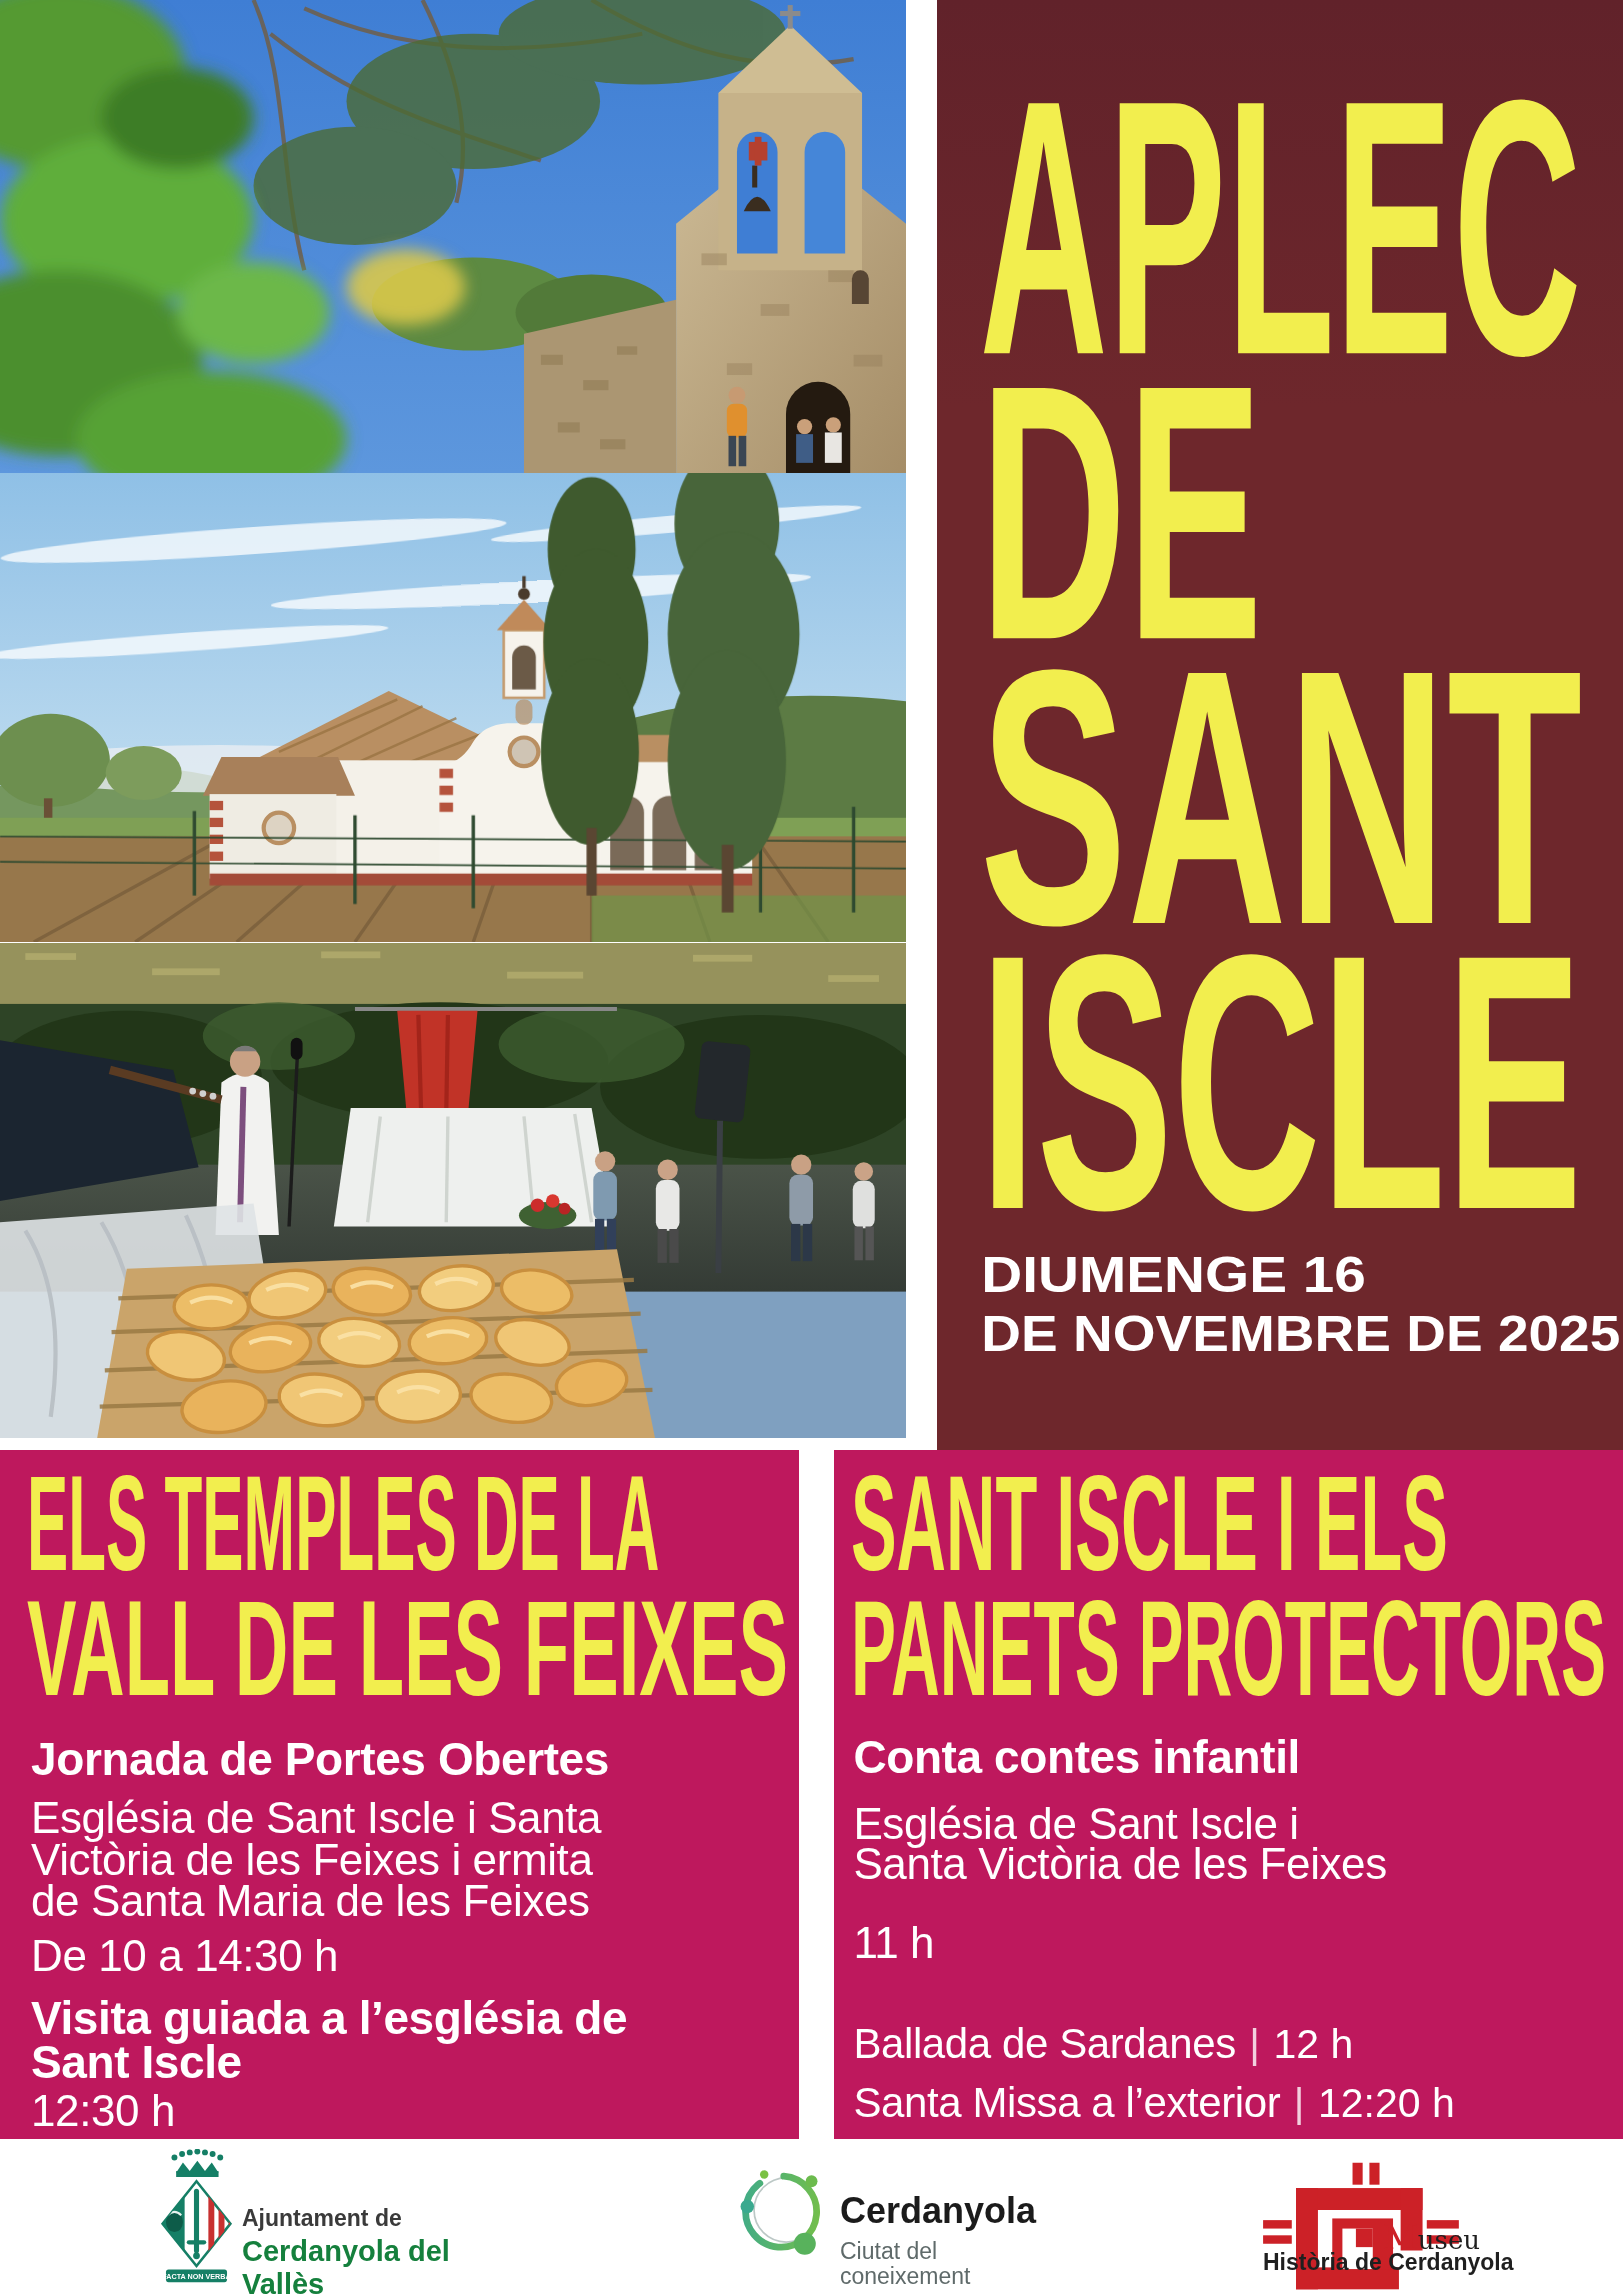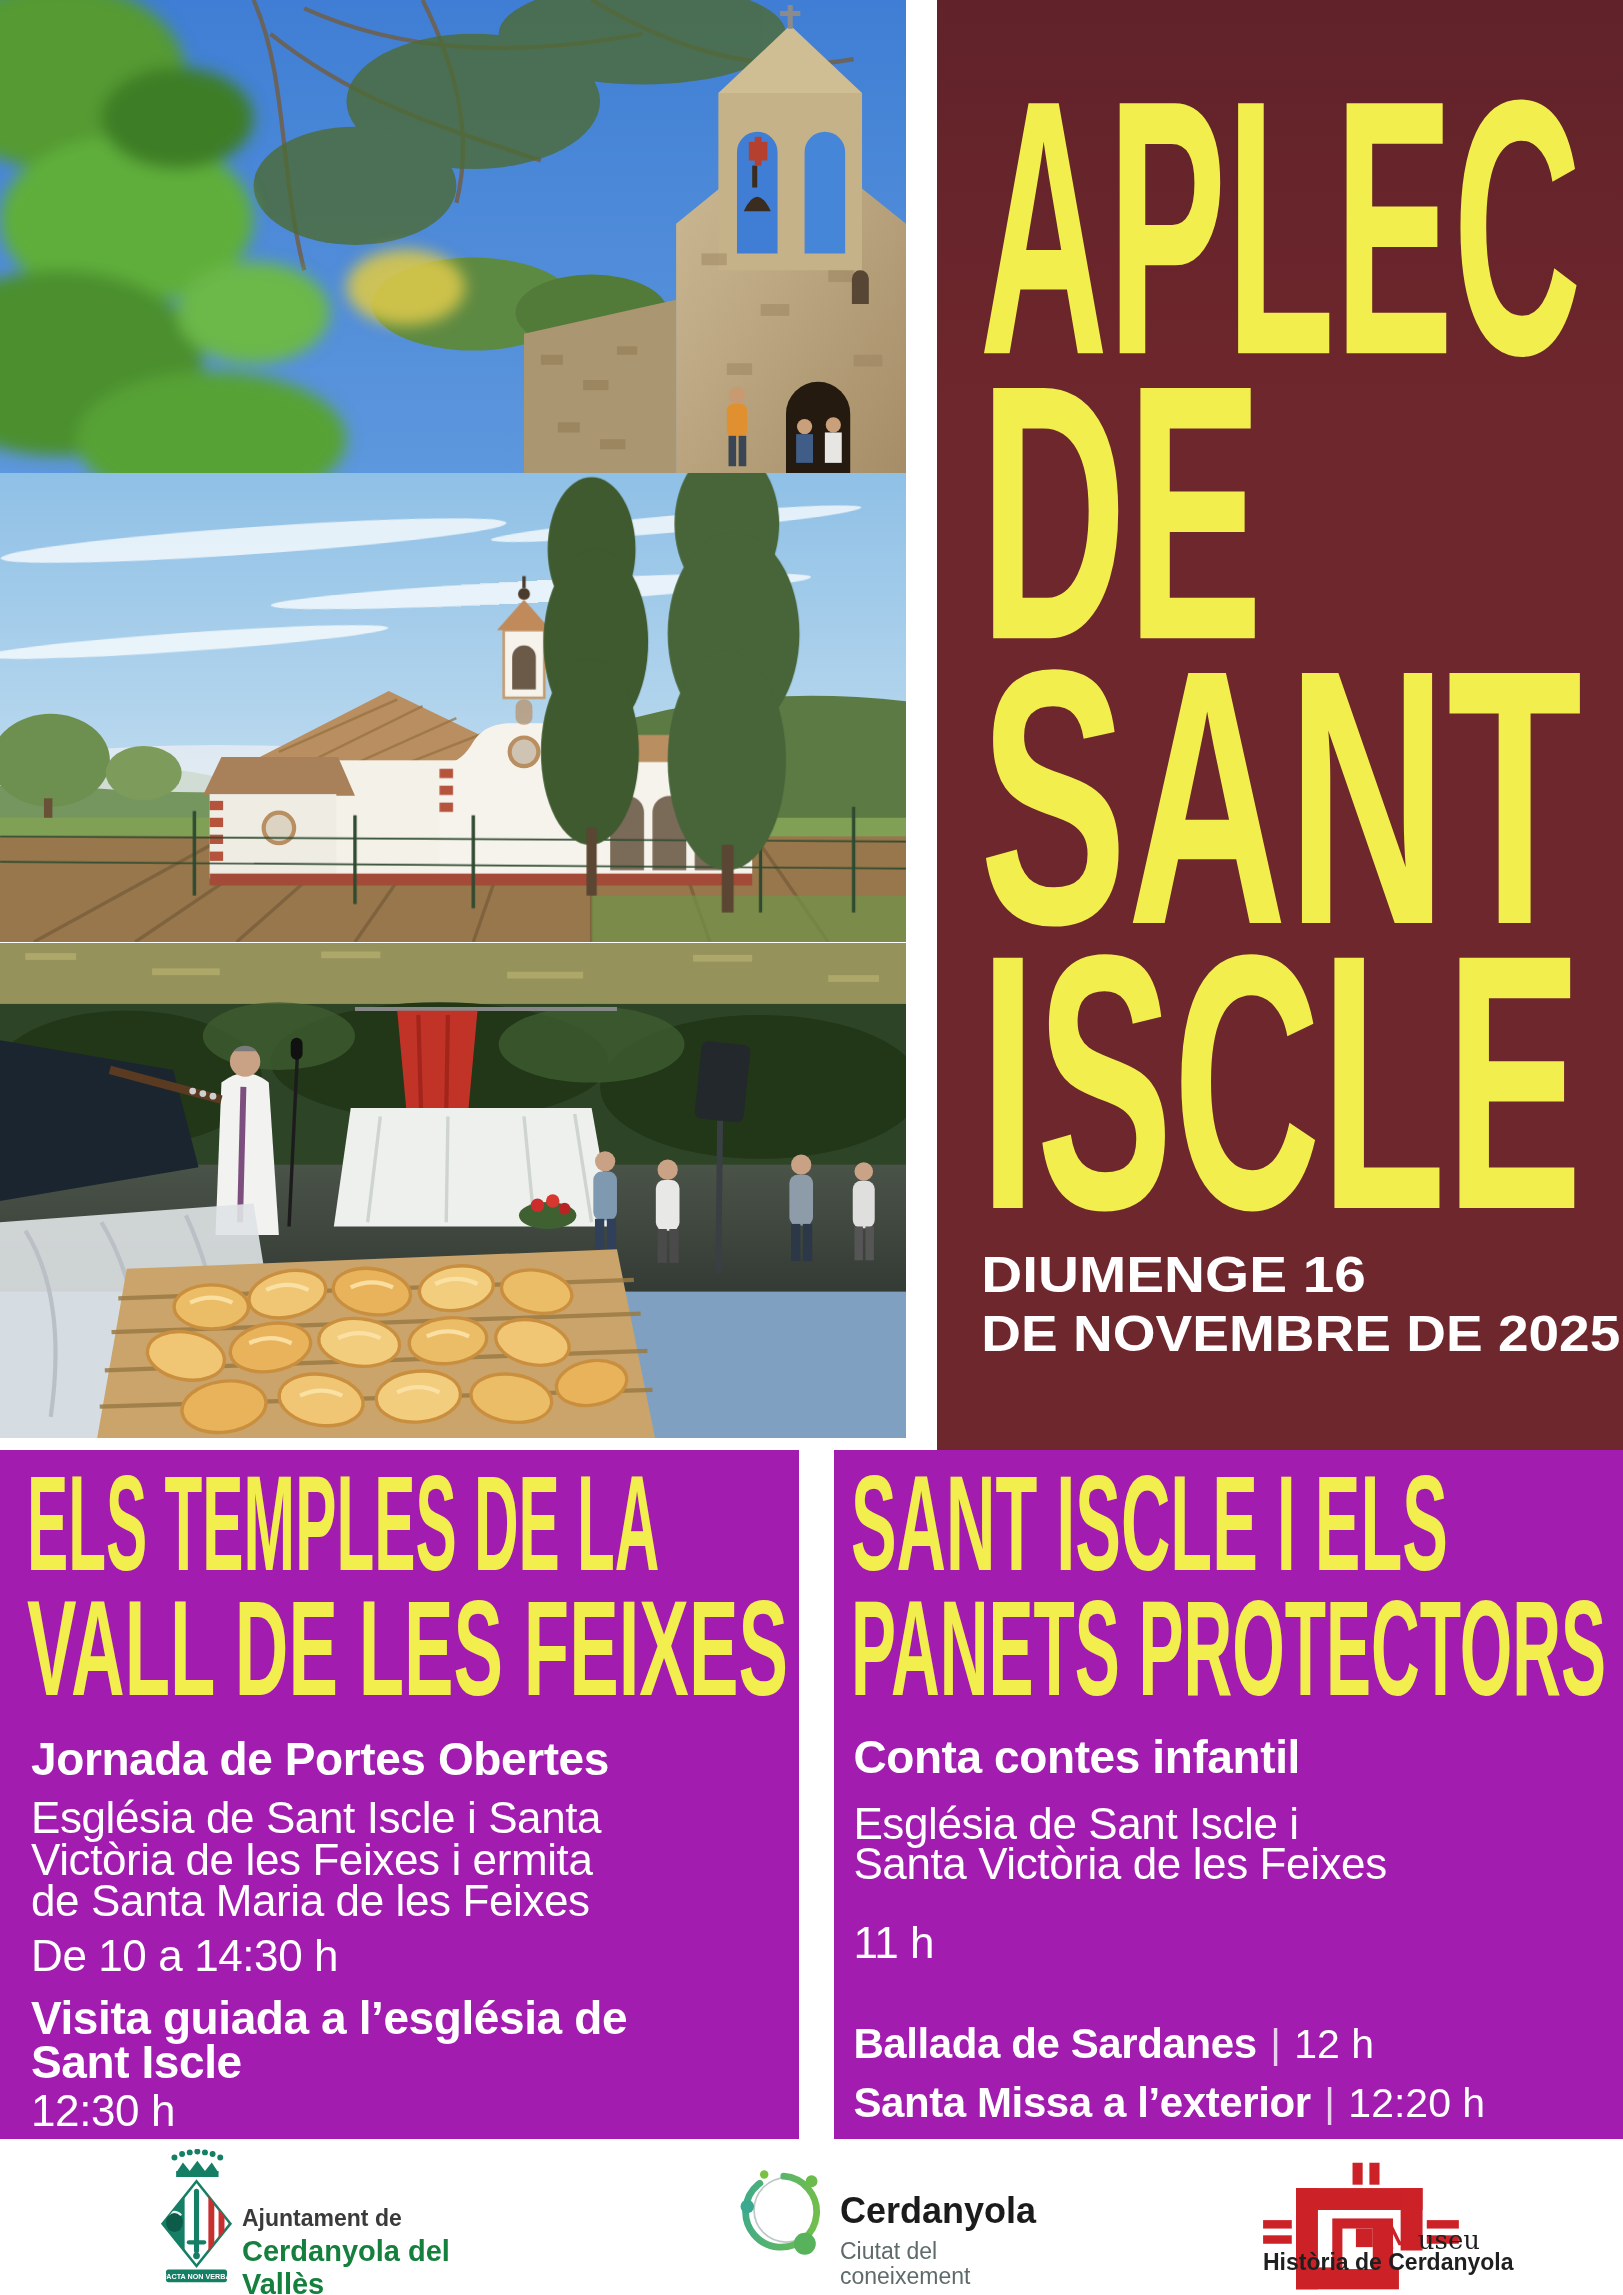--- a/index.html
+++ b/index.html
@@ -15,7 +15,7 @@
   text.cond{font-family:"Liberation Sans",sans-serif;font-weight:bold;fill:#f2ee4e;}
   text.date{font-family:"Liberation Sans",sans-serif;font-weight:bold;fill:#ffffff;}
   
-  .panel{position:absolute;background:#a21caf;}
+  .panel{position:absolute;background:#be185d;}
   .panel svg.head{display:block;}
   .bt{position:absolute;color:#fff;font-weight:bold;font-size:46px;letter-spacing:-0.4px;white-space:nowrap;}
   .lt{position:absolute;color:#fff;font-weight:400;font-size:44px;letter-spacing:-0.4px;white-space:nowrap;}

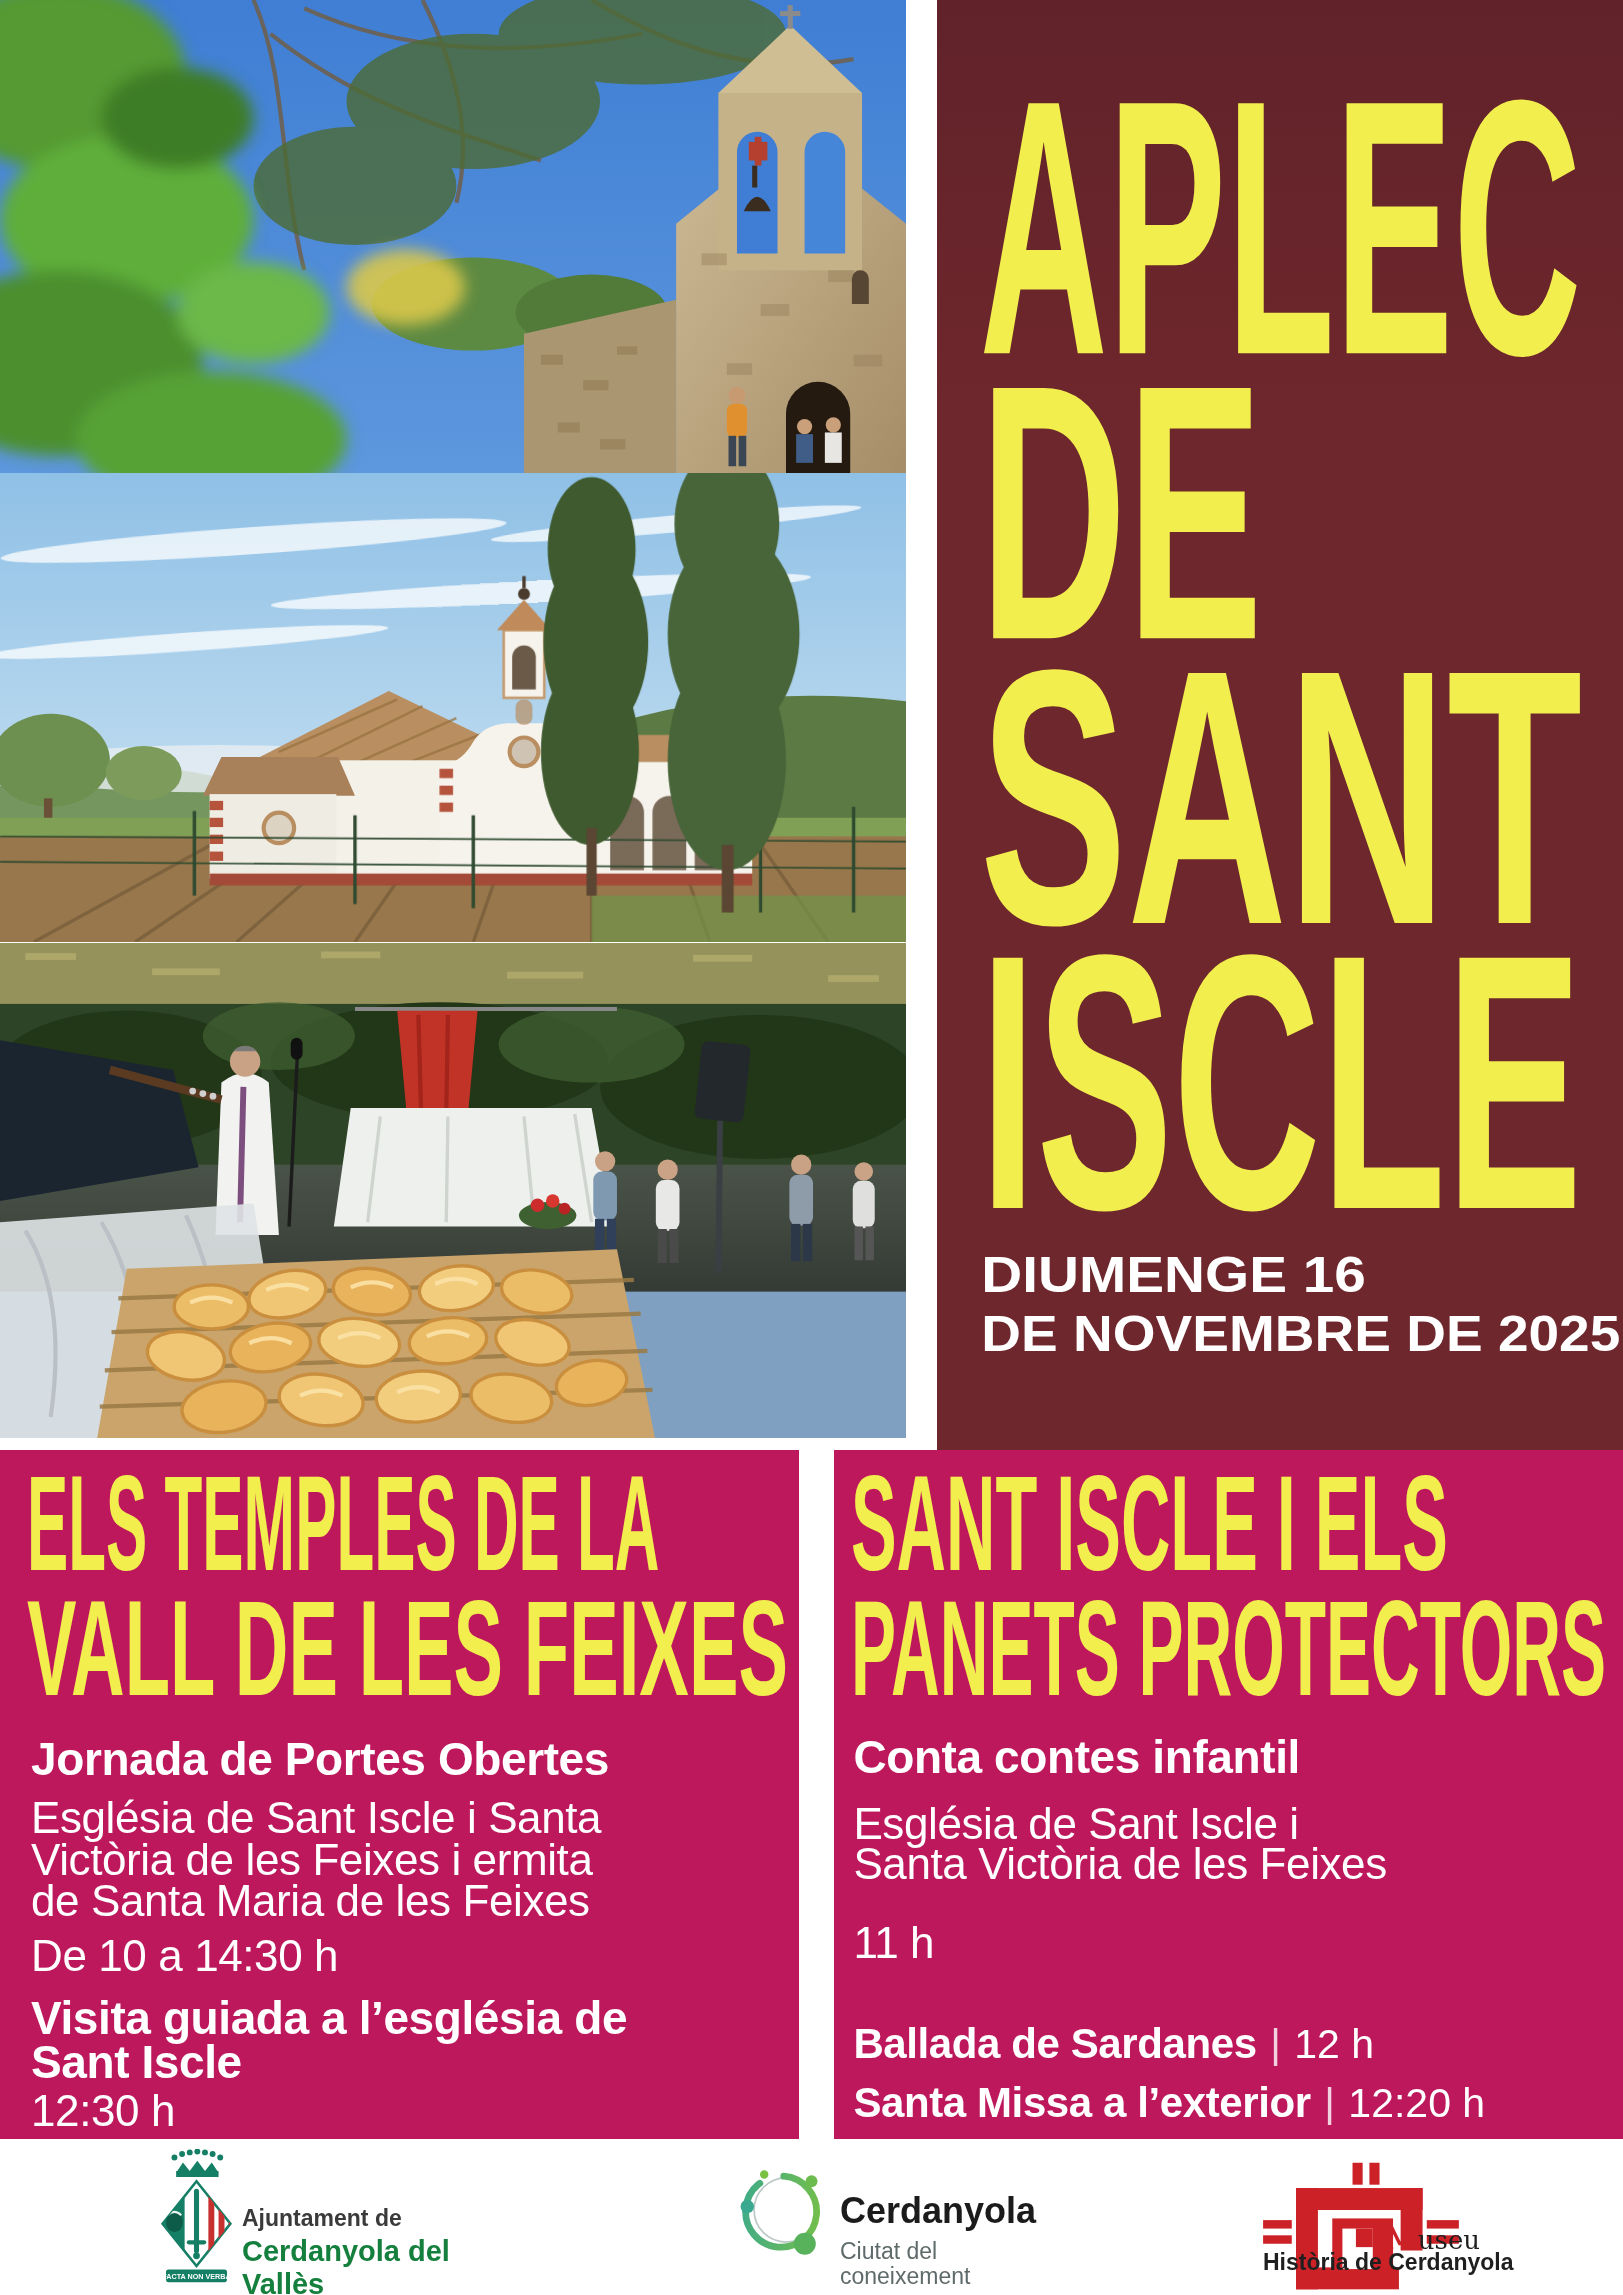--- a/index.html
+++ b/index.html
@@ -20,7 +20,7 @@
   .bt{position:absolute;color:#fff;font-weight:bold;font-size:46px;letter-spacing:-0.4px;white-space:nowrap;}
   .lt{position:absolute;color:#fff;font-weight:400;font-size:44px;letter-spacing:-0.4px;white-space:nowrap;}
   .schedrow{position:absolute;color:#fff;white-space:nowrap;}
-  .schedrow .lbl{font-weight:bold;font-size:42px;letter-spacing:-0.4px;}
+  .schedrow .lbl{font-weight:normal;font-size:42px;letter-spacing:-0.4px;}
   .schedrow .sep{font-weight:400;font-size:41px;color:rgba(255,255,255,.8);margin:0 13.5px;}
   .schedrow .tm{font-weight:400;font-size:41px;}
   

